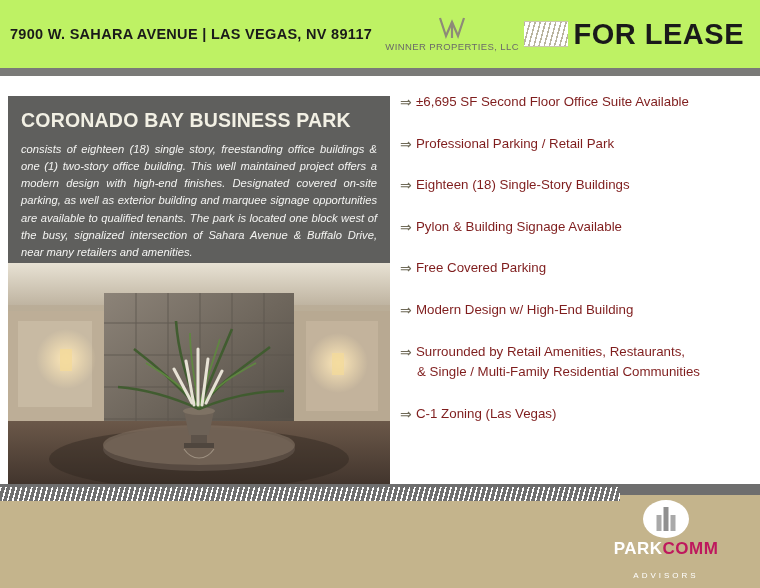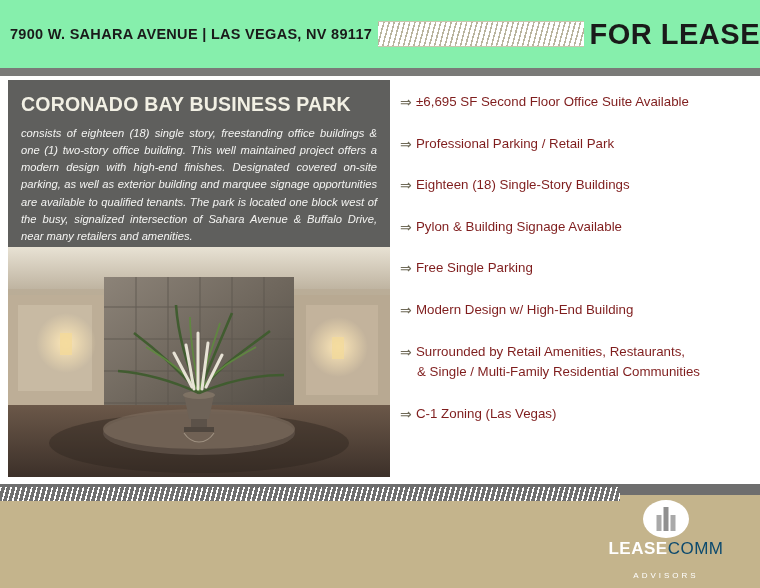--- a/index.html
+++ b/index.html
@@ -24,7 +24,7 @@
     position: absolute;
     left: 0; top: 0;
     width: 760px; height: 68px;
-    background: #86efac;
+    background: #bef264;
     display: flex;
     align-items: center;
   }

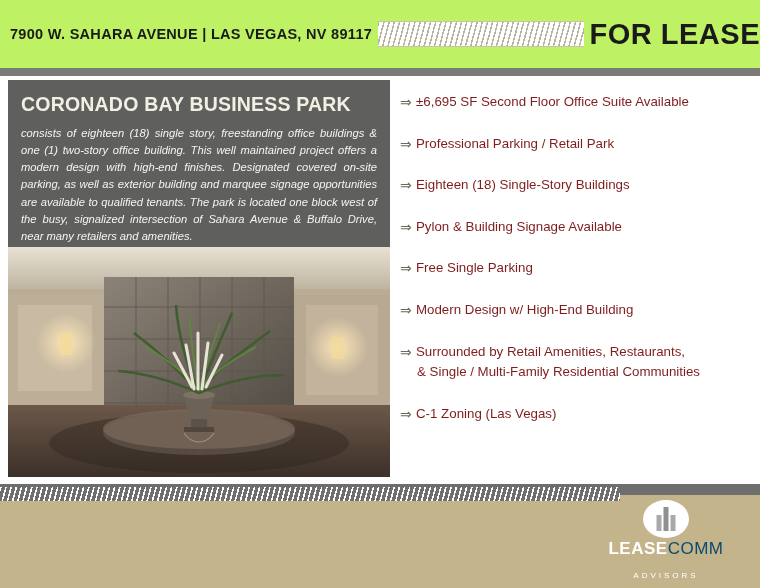--- a/index.html
+++ b/index.html
@@ -248,6 +248,15 @@
       <div class="header-address">7900 W. SAHARA AVENUE  |  LAS VEGAS, NV 89117</div>
     </div>
 
+    <div class="header-logo">
+      <span class="wp-mark">
+        <svg width="30" height="24" viewBox="0 0 30 24" aria-hidden="true">
+          <path d="M3 2 L9 20 L15 6 L21 20 L27 2" fill="none" stroke="#8d8a78" stroke-width="2.2"></path>
+          <path d="M15 6 L15 22" fill="none" stroke="#8d8a78" stroke-width="2.2"></path>
+        </svg>
+      </span>
+      <span class="wp-name">WINNER PROPERTIES, LLC</span>
+    </div>
 
     <div class="header-hatch"></div>
 

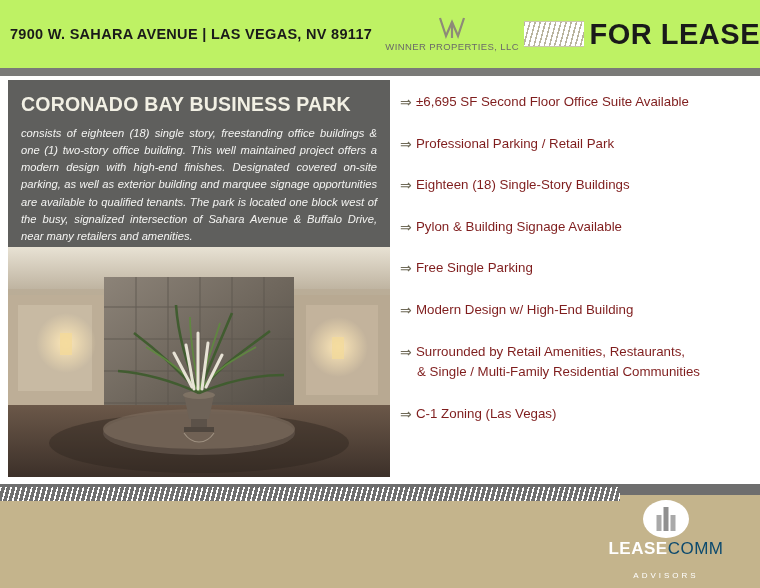--- a/index.html
+++ b/index.html
@@ -74,6 +74,7 @@
   }
   .for-lease {
     flex: 0 0 auto;
+    padding-right: 16px;
     font-size: 29px;
     font-weight: bold;
     letter-spacing: 0.5px;

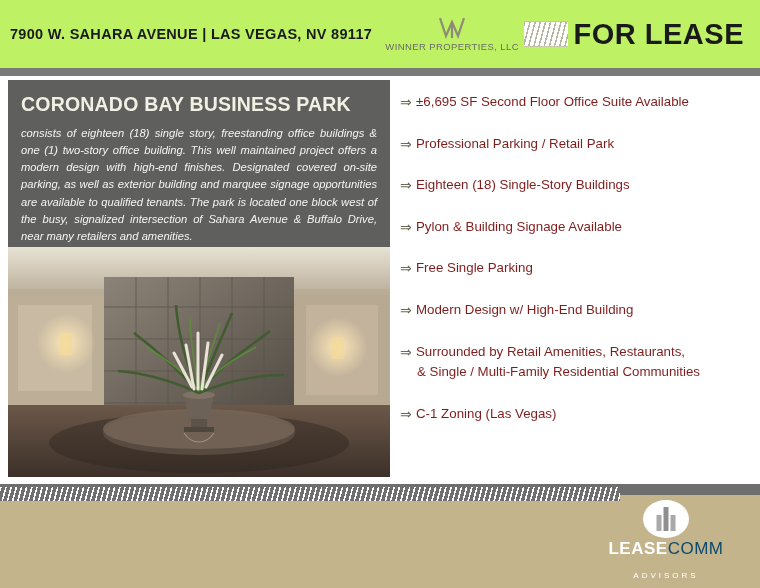--- a/index.html
+++ b/index.html
@@ -99,7 +99,7 @@
   
   .left-col {
     position: absolute;
-    left: 8px; top: 80px;
+    left: 8px; top: 96px;
     width: 382px;
   }
   .desc-box {

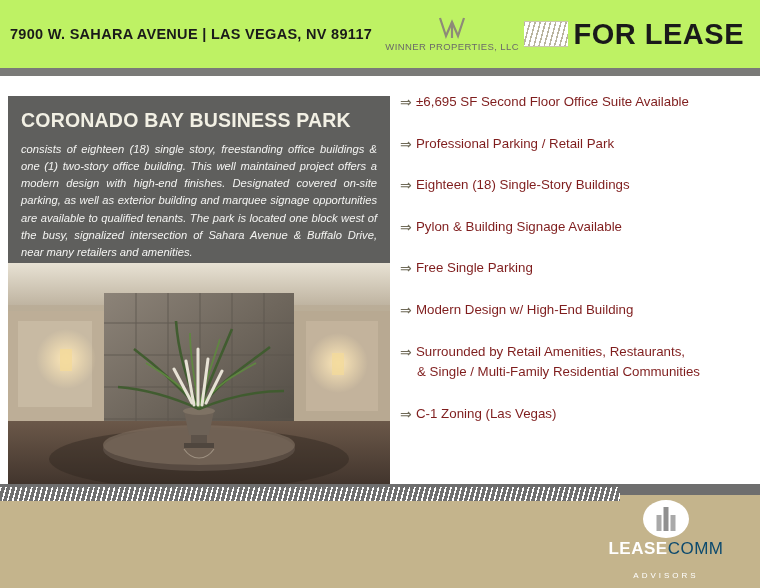--- a/index.html
+++ b/index.html
@@ -396,7 +396,7 @@
 
     <div class="bullet">
       <span class="bullet-arrow">⇒</span>
-      <span class="bullet-text"><span>Free Single Parking</span></span>
+      <span class="bullet-text"><span>Free Covered Parking</span></span>
     </div>
 
     <div class="bullet">

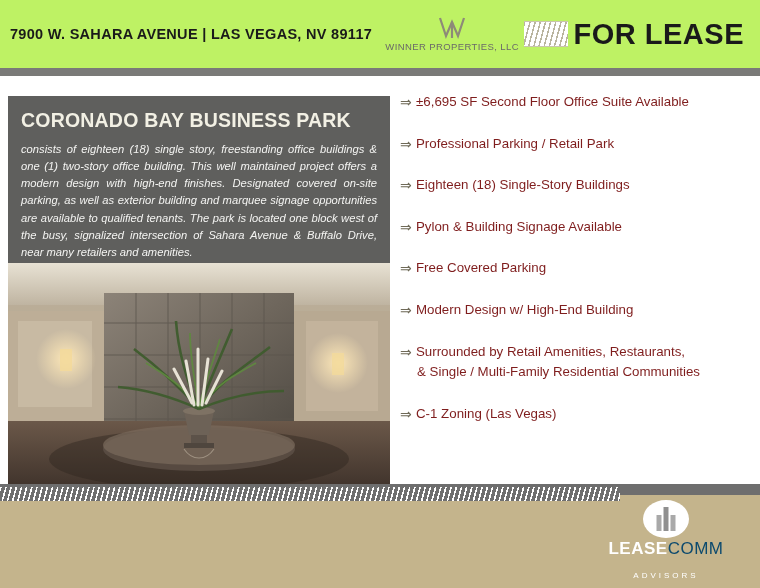--- a/index.html
+++ b/index.html
@@ -430,7 +430,7 @@
           <i></i>
         </span>
     </span>
-    <span class="realcomm-word"><span>LEASE</span><span class="comm">COMM</span></span>
+    <span class="realcomm-word"><span>PARK</span><span class="comm">COMM</span></span>
     <span class="realcomm-sub">ADVISORS</span>
   </div>
 

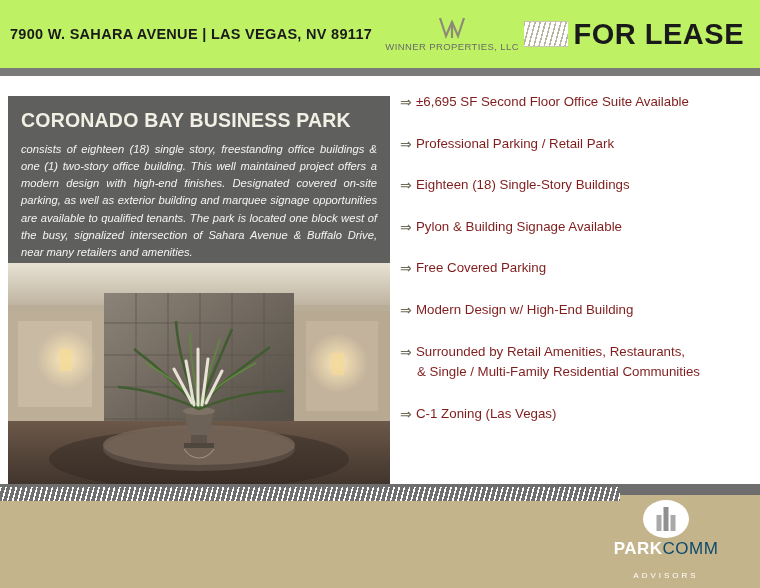--- a/index.html
+++ b/index.html
@@ -223,7 +223,7 @@
     color: #ffffff;
     line-height: 1;
   }
-  .realcomm-word .comm { color: #0c4a6e; font-weight: normal; }
+  .realcomm-word .comm { color: #be185d; font-weight: bold; }
   .realcomm-sub {
     font-size: 8px;
     letter-spacing: 3px;

